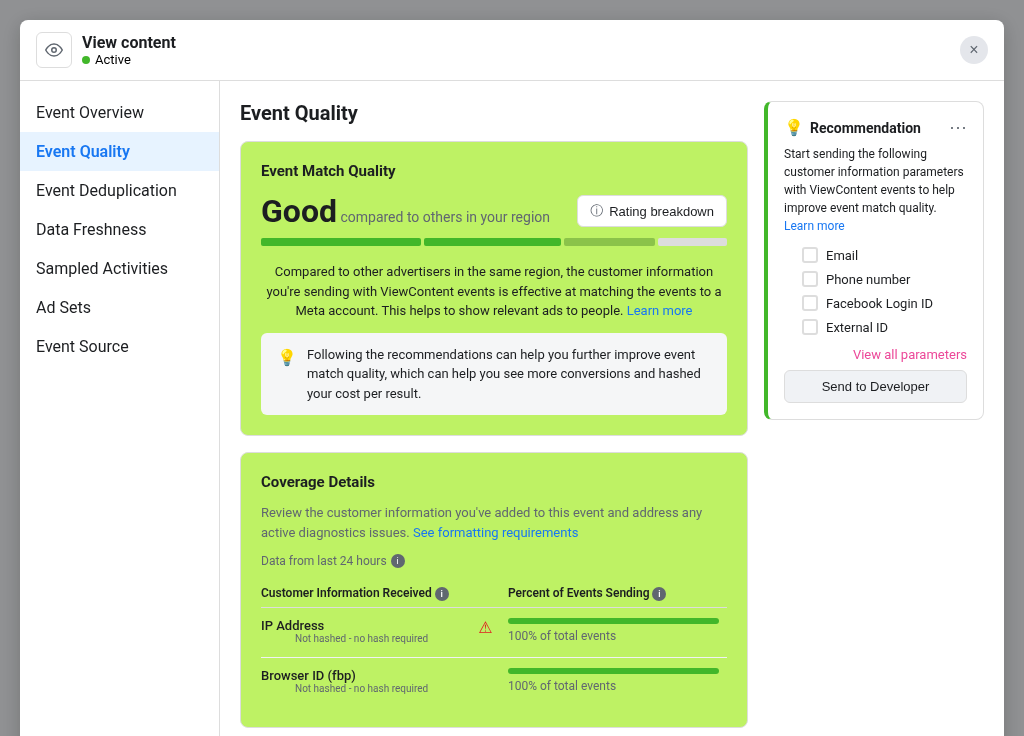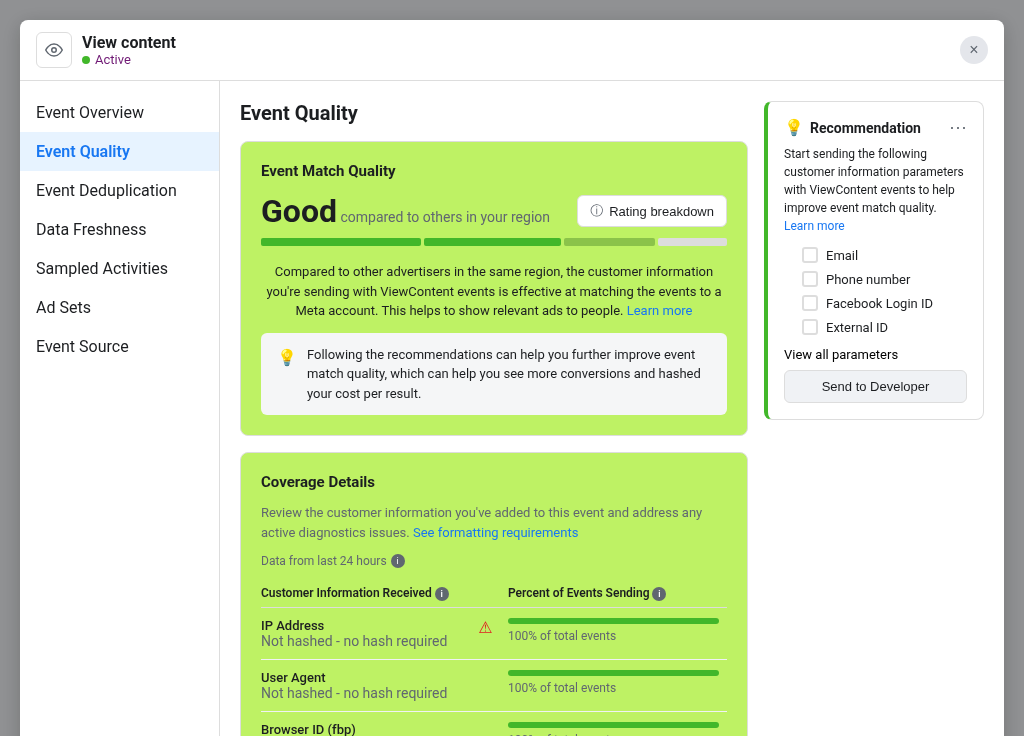--- a/index.html
+++ b/index.html
@@ -12,7 +12,7 @@
     .modal-header-icon { width: 36px; height: 36px; border: 1px solid #ddd; border-radius: 6px; display: flex; align-items: center; justify-content: center; margin-right: 10px; color: #606770; }
     .modal-header-info { flex: 1; }
     .modal-header-title { font-size: 16px; font-weight: 700; }
-    .modal-header-status { display: flex; align-items: center; gap: 5px; font-size: 13px; color: #701a75; }
+    .modal-header-status { display: flex; align-items: center; gap: 5px; font-size: 13px; color: #000000; }
     .status-dot { width: 8px; height: 8px; border-radius: 50%; background: #42b72a; }
     .close-btn { width: 28px; height: 28px; border-radius: 50%; border: none; background: #e4e6eb; cursor: pointer; display: flex; align-items: center; justify-content: center; font-size: 16px; color: #606770; }
     

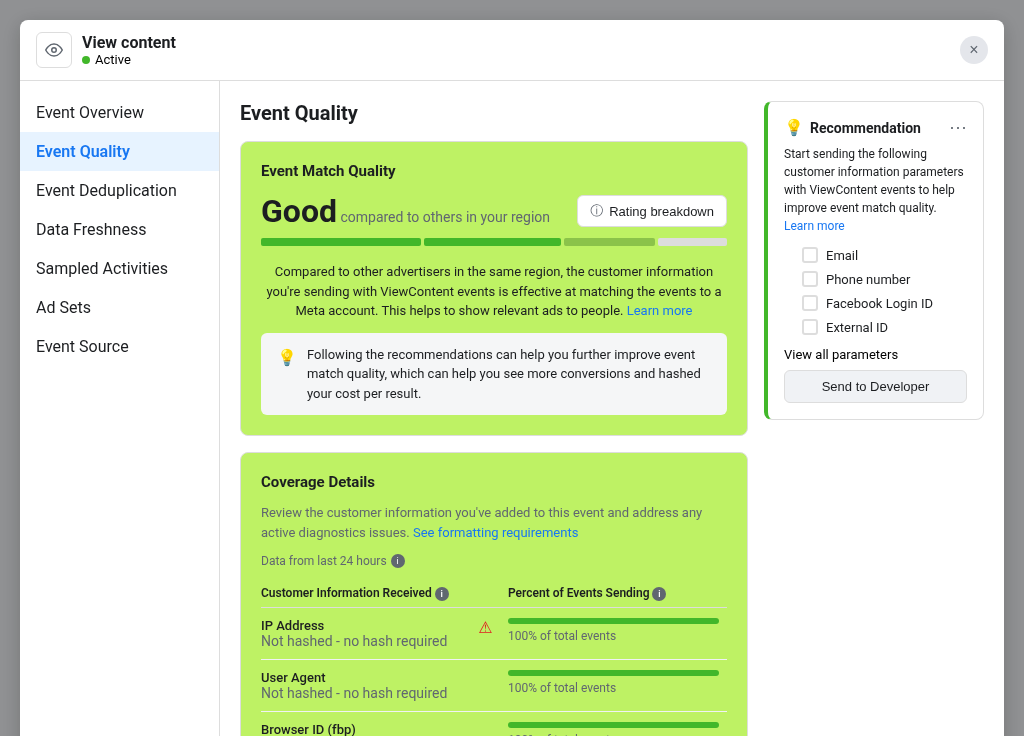--- a/index.html
+++ b/index.html
@@ -79,7 +79,7 @@
     .checkbox-row { display: flex; align-items: center; gap: 8px; margin-bottom: 8px; font-size: 13px; padding-left: 18px; }
     .checkbox-box { width: 16px; height: 16px; border: 2px solid #ddd; border-radius: 3px; flex-shrink: 0; background: #fff; }
     
-    .view-all-link { color: #000000; text-decoration: none; font-size: 13px; display: block; margin: 12px 0 8px; }
+    .view-all-link { color: #ec4899; text-decoration: none; font-size: 13px; display: block; margin: 12px 0 8px; text-align: right; }
     .send-dev-btn { width: 100%; padding: 8px; border: 1px solid #ddd; border-radius: 6px; background: #f0f2f5; font-size: 13px; cursor: pointer; color: #1c1e21; }
   </style>
 </head>

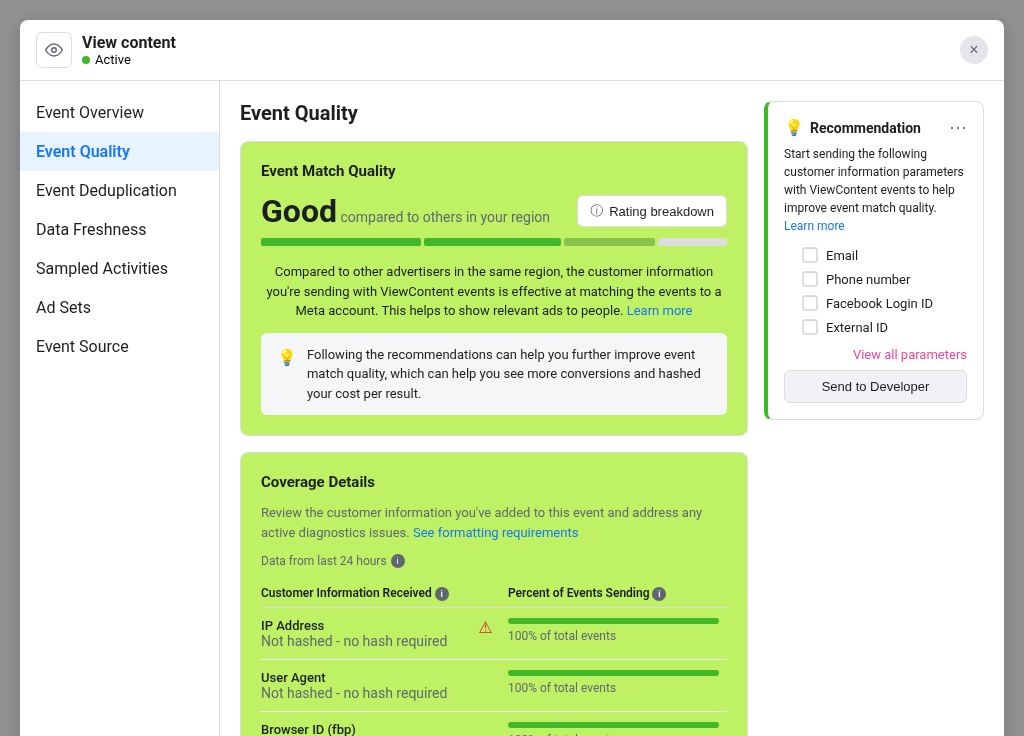--- a/index.html
+++ b/index.html
@@ -60,7 +60,7 @@
     .col-warning { width: 8%; text-align: center; }
     .col-percent { width: 47%; }
     .field-name { font-weight: 500; }
-    .field-sub { color: #606770; font-size: 14px; }
+    .field-sub { color: #606770; font-size: 10px; margin-left: 34px; }
     .warn-icon { color: #e02020; font-size: 16px; }
     
     .pct-bar-wrap { margin-bottom: 4px; }

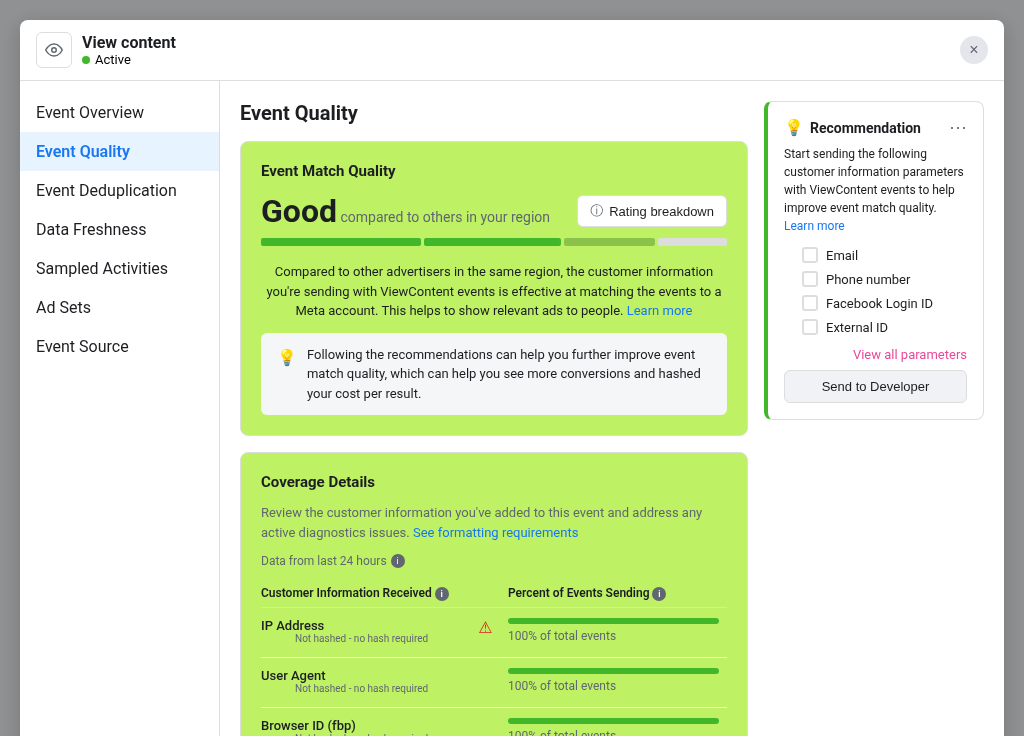--- a/index.html
+++ b/index.html
@@ -197,21 +197,6 @@
     </tr>
                   <tr>
       <td class="col-name">
-        <div class="field-name">User Agent</div>
-        <div class="field-sub">Not hashed - no hash required</div>
-      </td>
-      <td class="col-warning">
-        
-      </td>
-      <td class="col-percent">
-        <div class="pct-bar-wrap">
-          <div class="pct-bar" style="width:100%;background:#42b72a;"></div>
-          <span class="pct-label">100% of total events</span>
-        </div>
-      </td>
-    </tr>
-                  <tr>
-      <td class="col-name">
         <div class="field-name">Browser ID (fbp)</div>
         <div class="field-sub">Not hashed - no hash required</div>
       </td>

